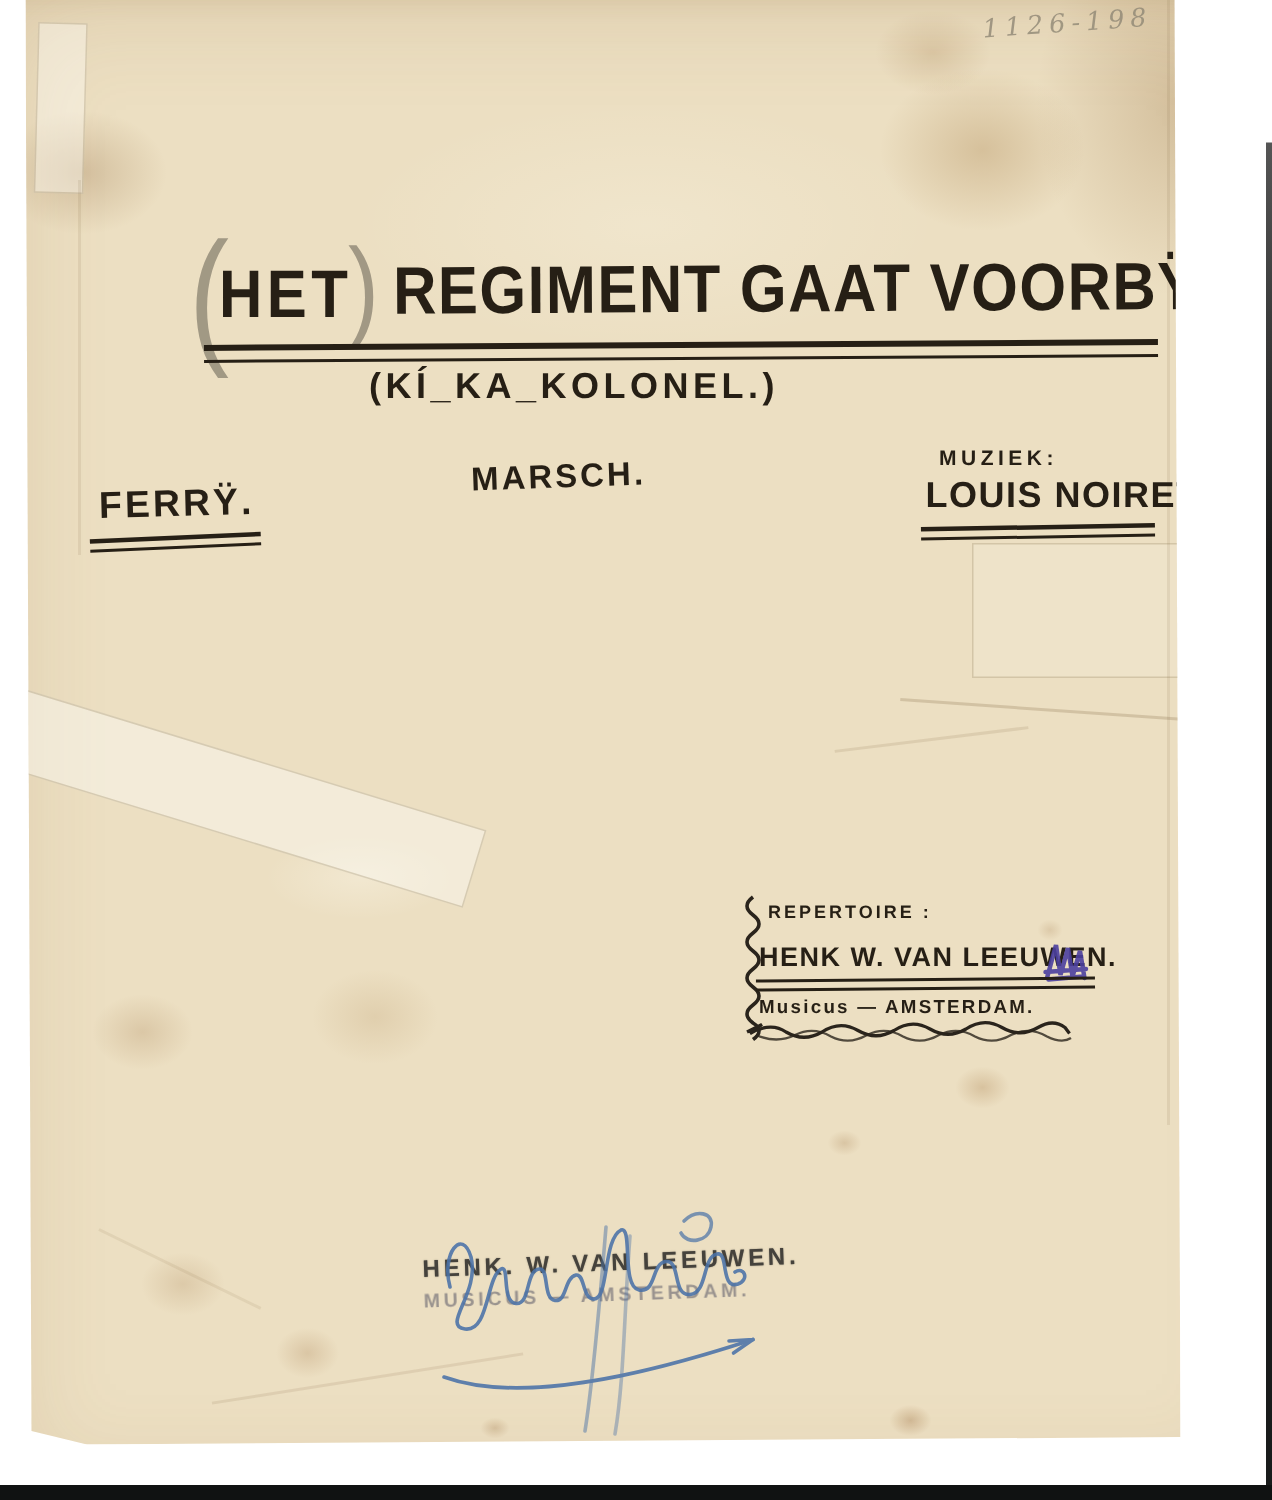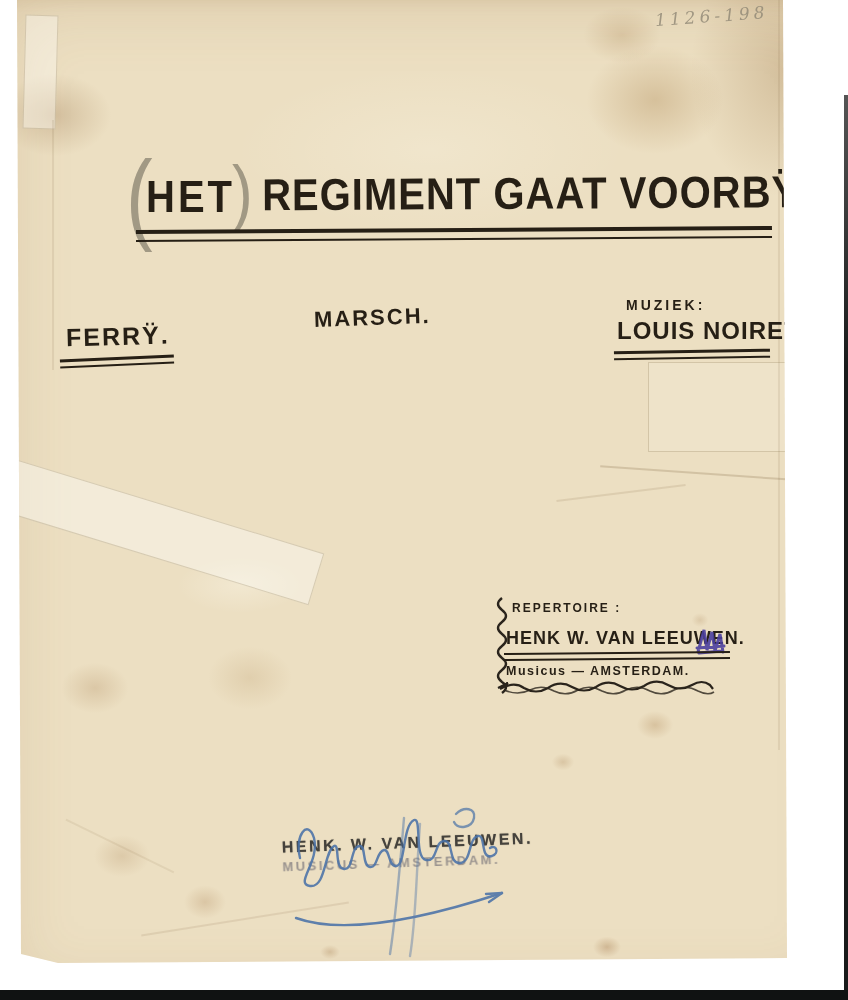--- a/index.html
+++ b/index.html
@@ -73,6 +73,7 @@
     <div class="txt" style="left:262px;top:170px;font-size:40px;letter-spacing:1px;transform:scaleY(1.12) rotate(-0.3deg);transform-origin:top left;">REGIMENT GAAT VOORBŸ.</div>
     <div class="dbl-rule" id="title-rule" style="left:136px;top:228px;width:636px;transform:rotate(-0.35deg);"></div>
 
+    <div class="txt" style="left:246px;top:244px;font-size:24px;letter-spacing:3px;">(KÍ_KA_KOLONEL.)</div>
 
     <div class="txt" style="left:66px;top:322px;font-size:25px;letter-spacing:2px;transform:rotate(-1.5deg);">FERRŸ.</div>
     <div class="dbl-rule" style="left:60px;top:357px;width:114px;transform:rotate(-2.5deg);"></div>

